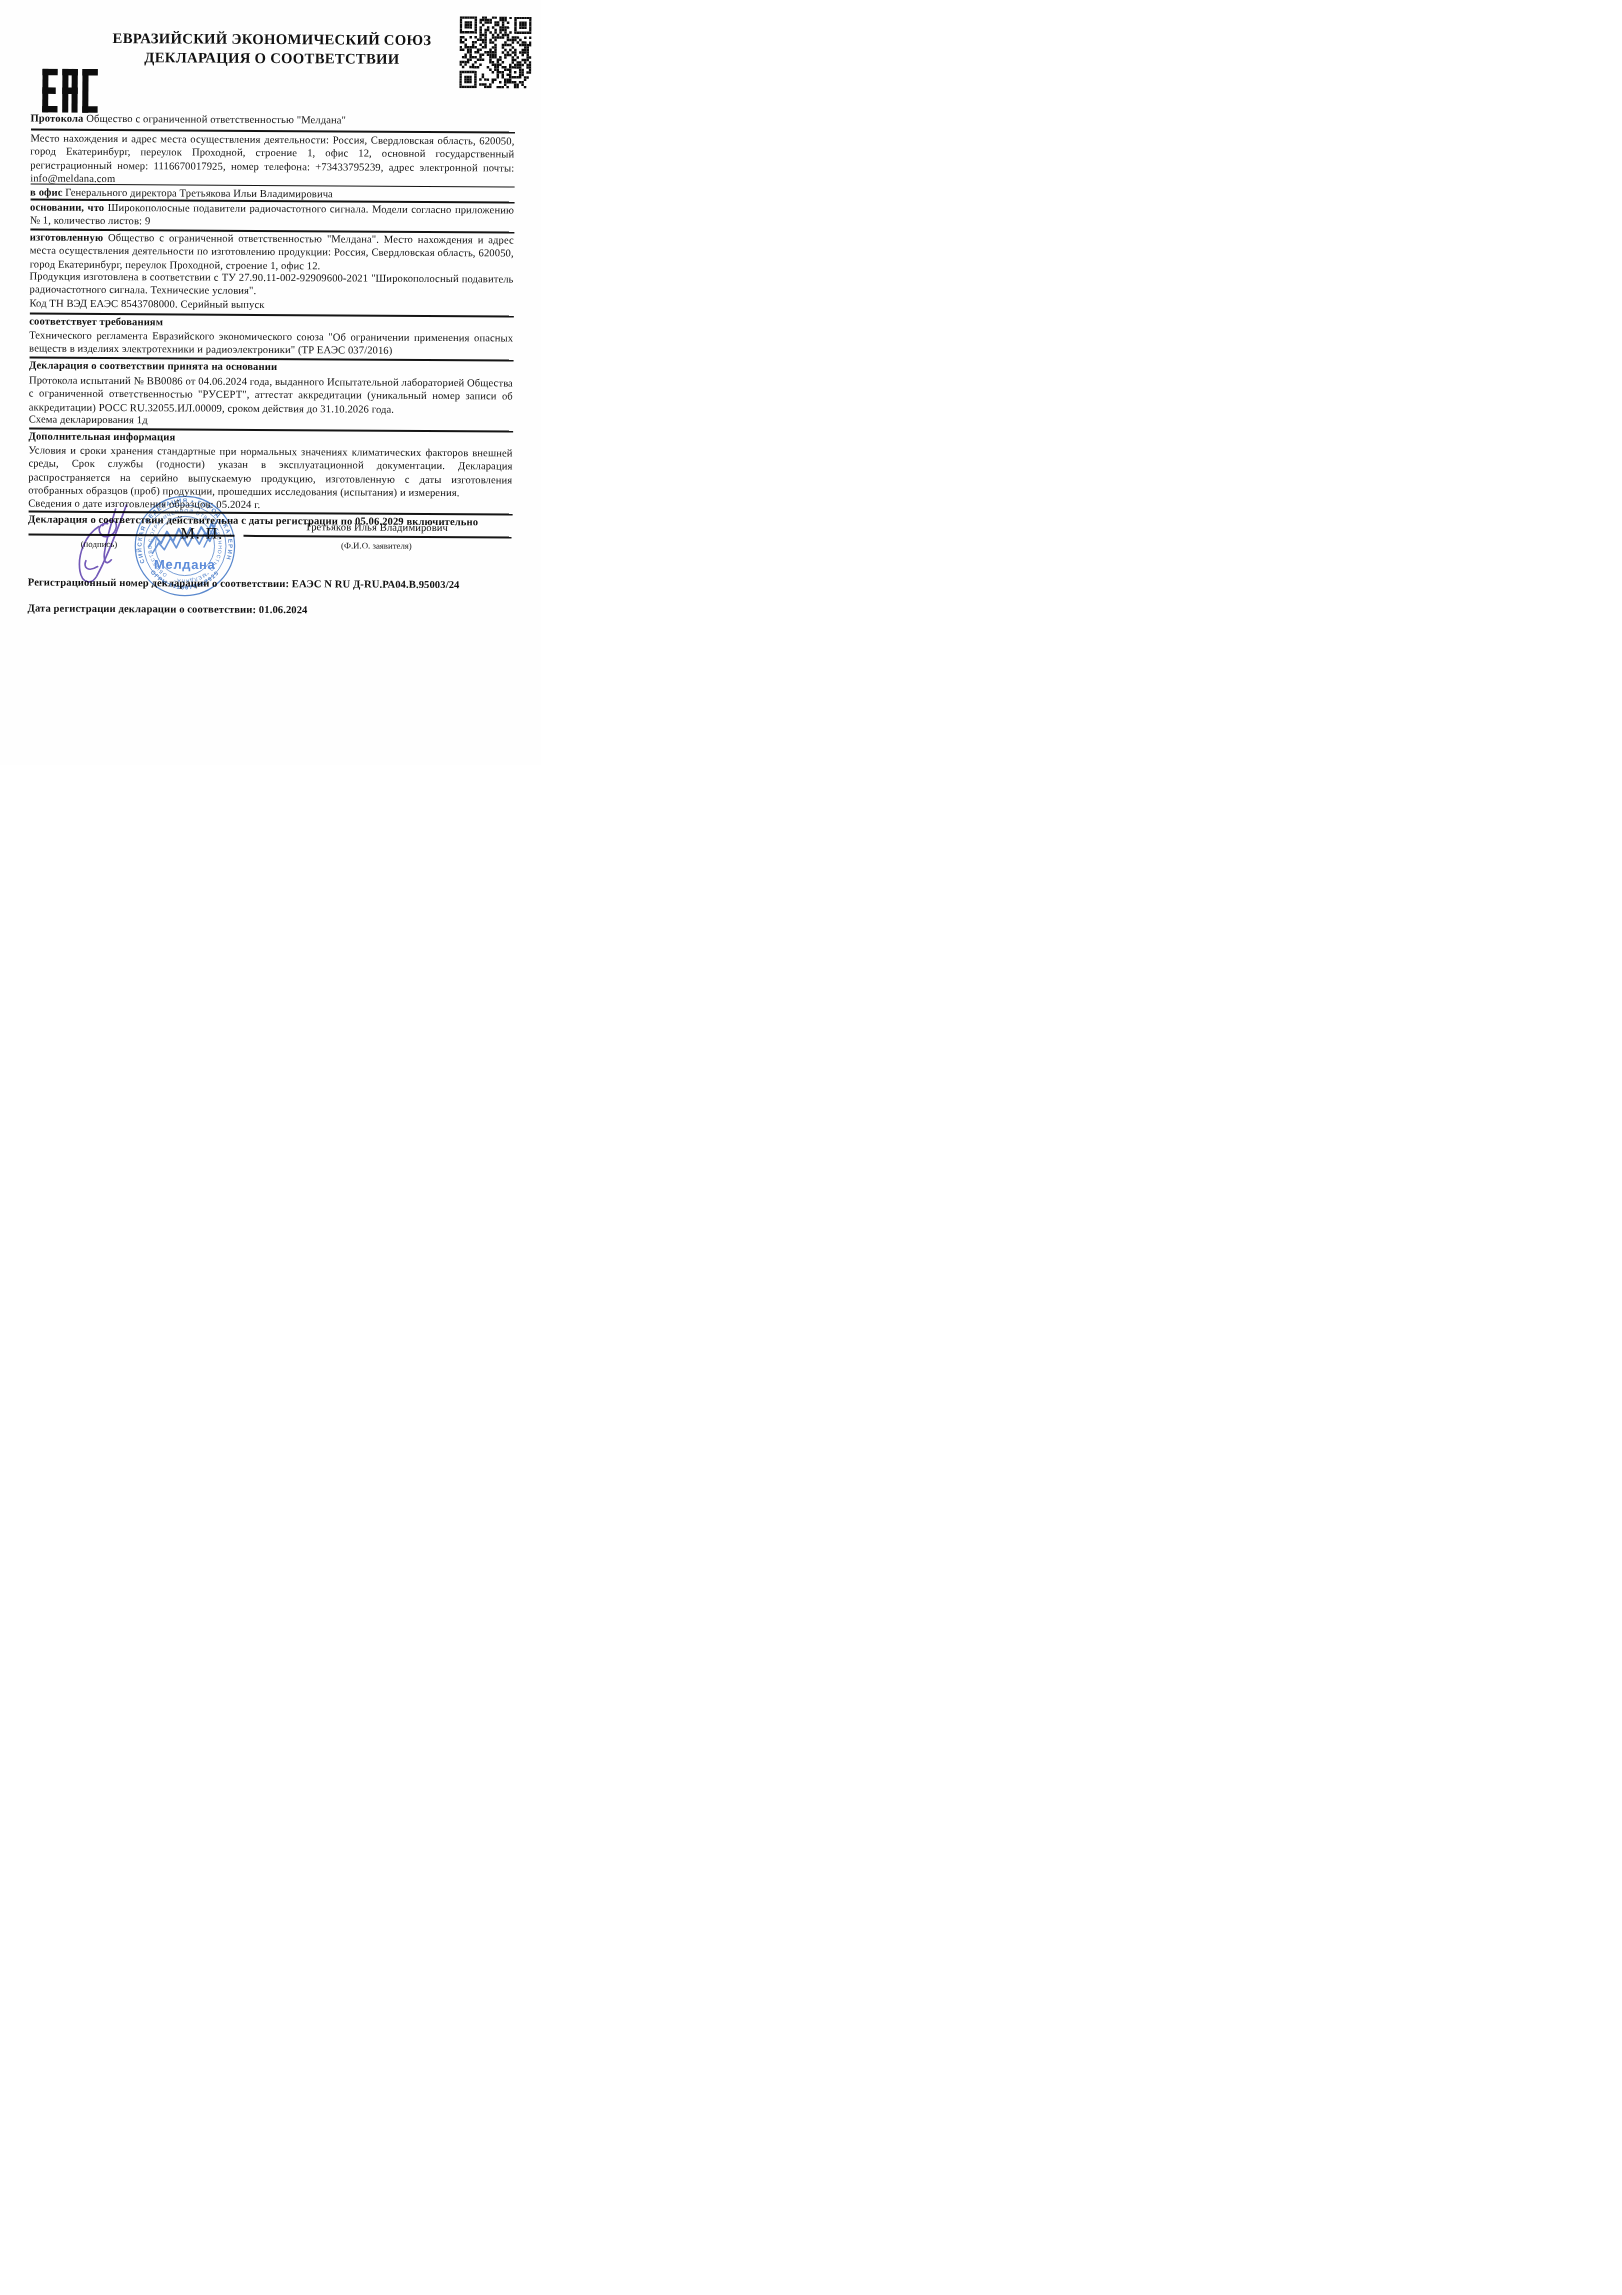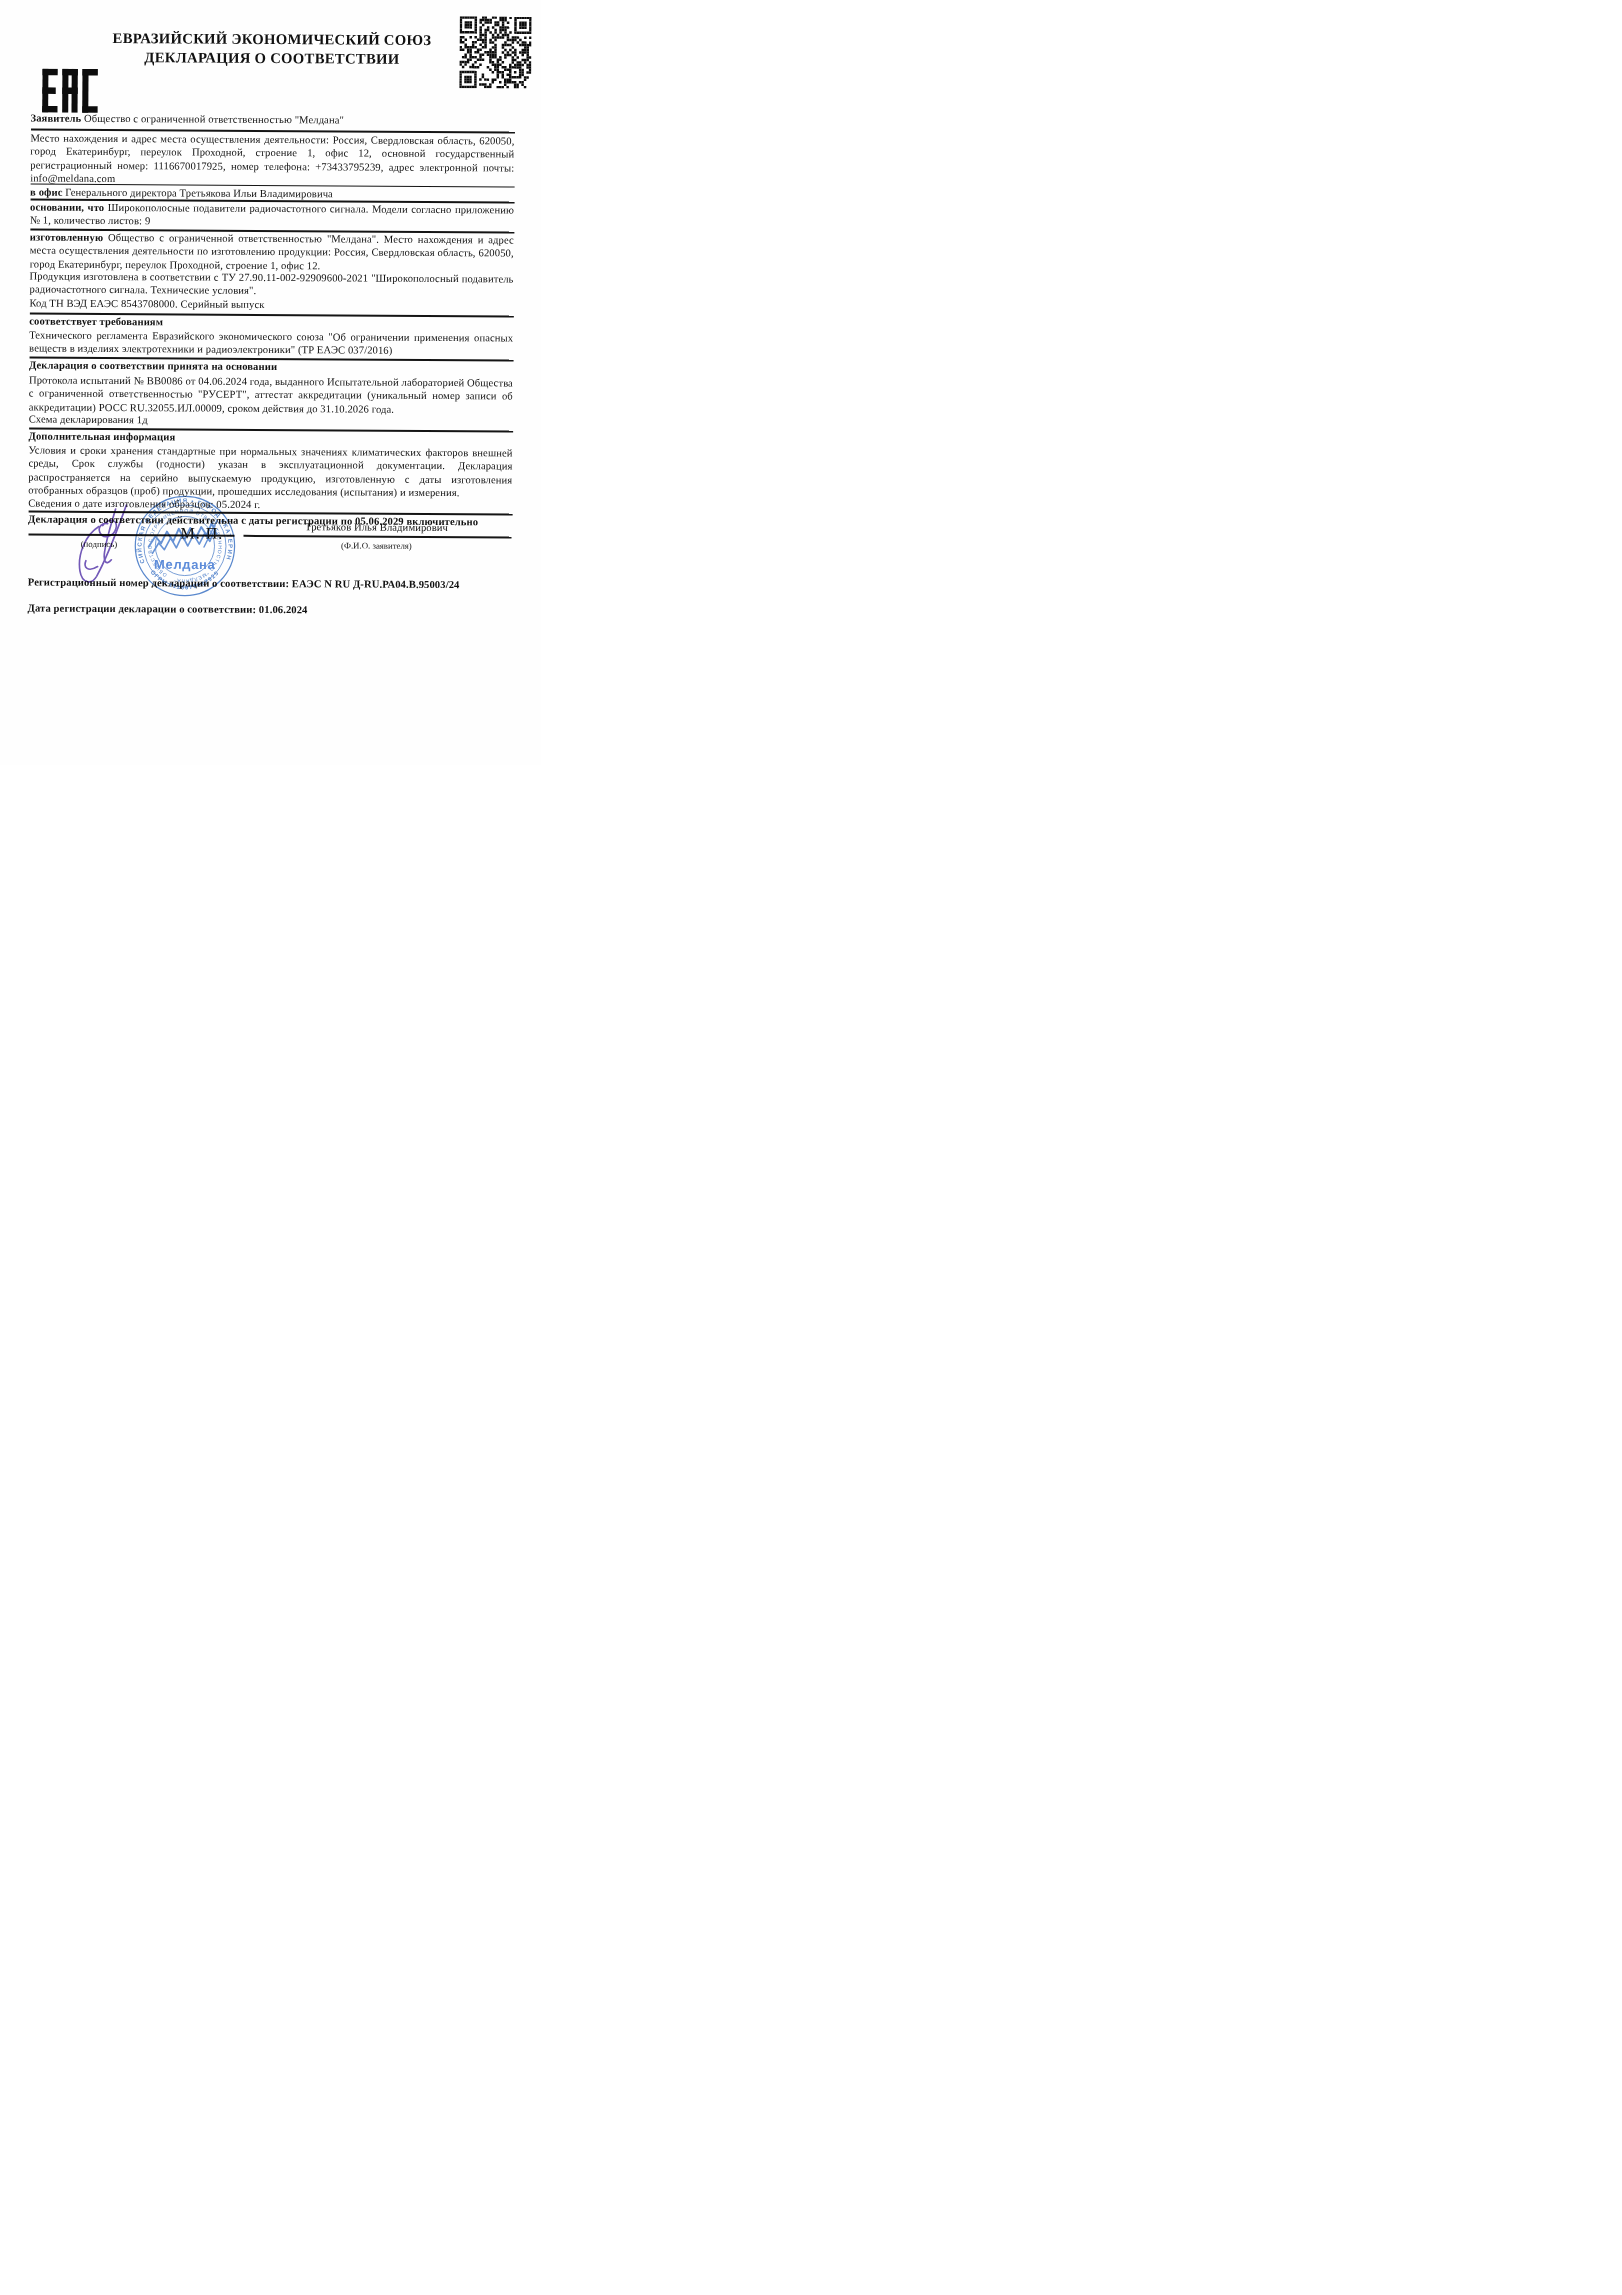--- a/index.html
+++ b/index.html
@@ -475,7 +475,7 @@
     <div>ДЕКЛАРАЦИЯ О СООТВЕТСТВИИ</div>
   </div>
 
-  <p class="abs line para" style="top:113px;margin:0;"><span class="b">Заявитель</span> <span>Общество с ограниченной ответственностью "Мелдана"</span></p>
+  <p class="abs line para" style="top:113px;margin:0;"><span class="b">Протокола</span> <span>Общество с ограниченной ответственностью "Мелдана"</span></p>
 
   <div class="abs rule" style="top:130px;"></div>
 

